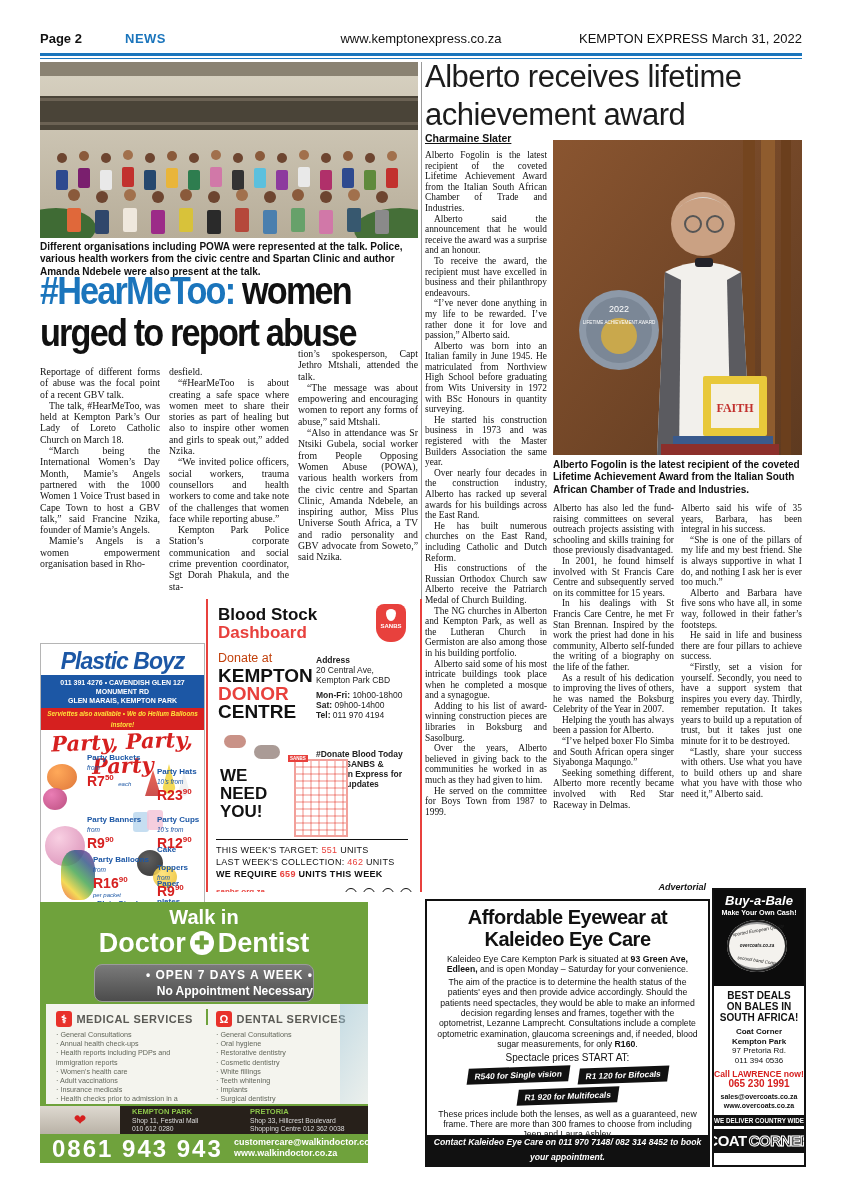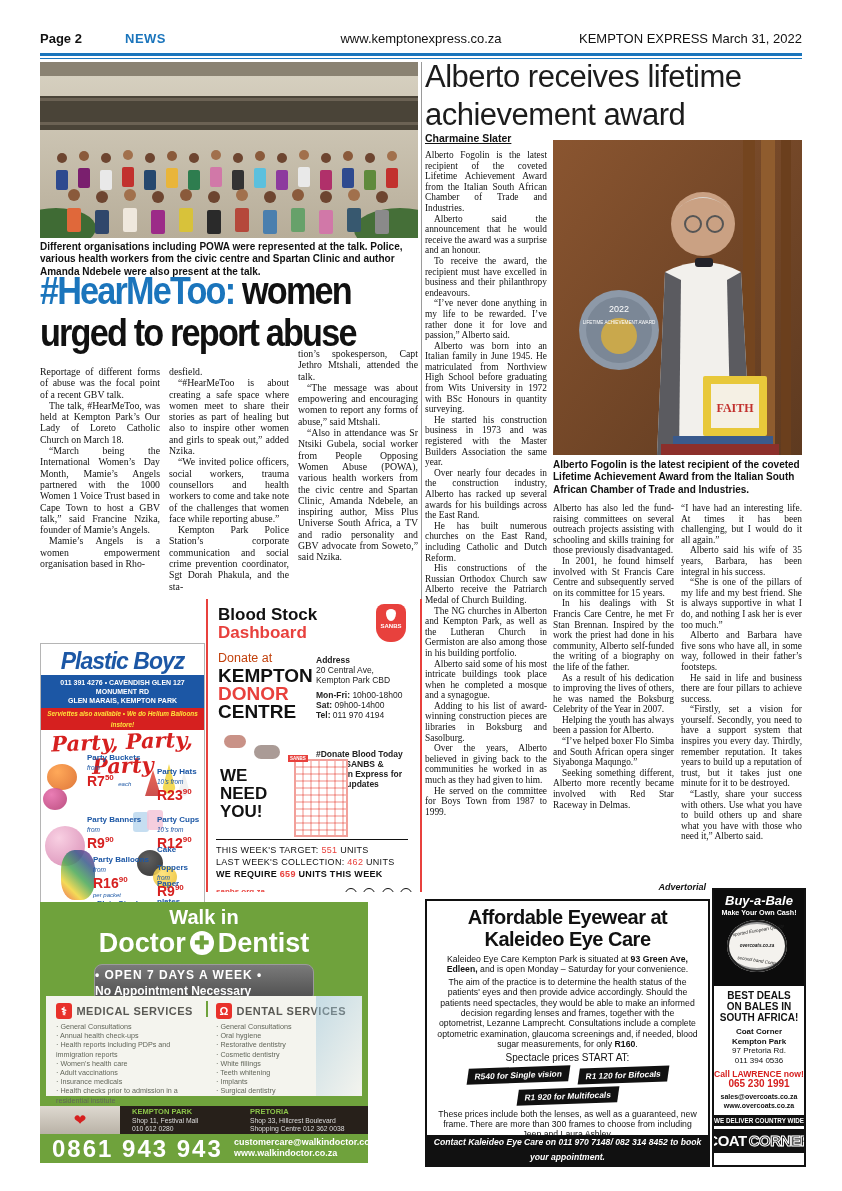--- a/index.html
+++ b/index.html
@@ -337,7 +337,6 @@
       <p>Seeking something different, Alberto more recently became involved with Red Star Raceway in Delmas.</p>
     </div>
   <div class="abs news-col rcol" style="left:681px;top:503px;width:121px;height:388px;">
-      <p>“I have had an interesting life. At times it has been challenging, but I would do it all again.”</p>
       <p>Alberto said his wife of 35 years, Barbara, has been integral in his success.</p>
       <p>“She is one of the pillars of my life and my best friend. She is always supportive in what I do, and nothing I ask her is ever too much.”</p>
       <p>Alberto and Barbara have five sons who have all, in some way, followed in their father’s footsteps.</p>

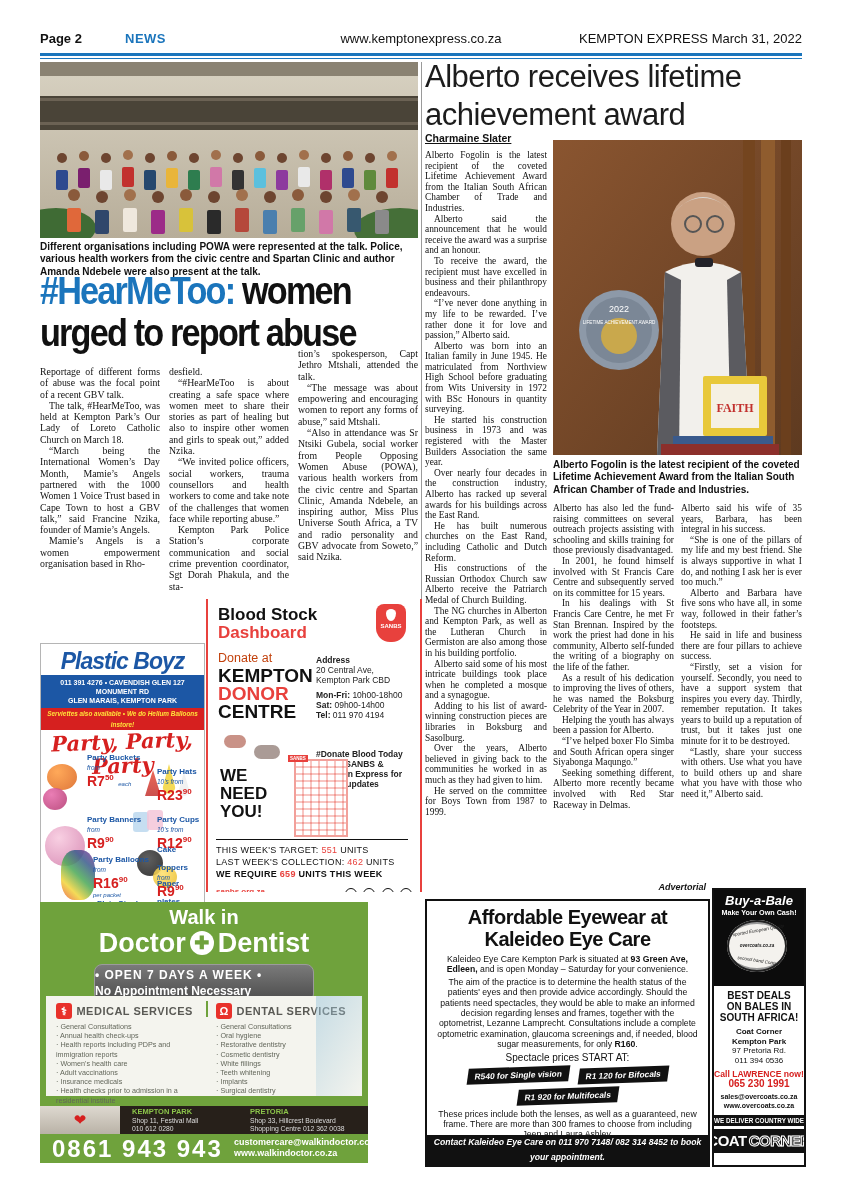--- a/index.html
+++ b/index.html
@@ -65,7 +65,7 @@
   .wi-cross{display:inline-block;width:24px;height:24px;background:#fff;border-radius:50%;color:#6fa23c;
             font:800 18px/24px "Liberation Sans",sans-serif;text-align:center;}
   .wi-pill{width:218px;margin:6px auto 0;background:linear-gradient(#7a7a7a,#4c4c4c);border:1px solid #9b9b9b;
-           border-radius:8px;color:#fff;text-align:left;font:800 12px/16px "Liberation Sans",sans-serif;padding:2px 0;}
+           border-radius:8px;color:#fff;text-align:right;font:800 12px/16px "Liberation Sans",sans-serif;padding:2px 0;}
   .wi-panel{position:absolute;left:6px;top:94px;width:316px;height:100px;background:#f4f4ee;}
   .wi-hicon{display:inline-block;width:16px;height:16px;background:#e8312a;border-radius:3px;color:#fff;
             font:800 11px/16px "Liberation Sans",sans-serif;text-align:center;vertical-align:middle;}

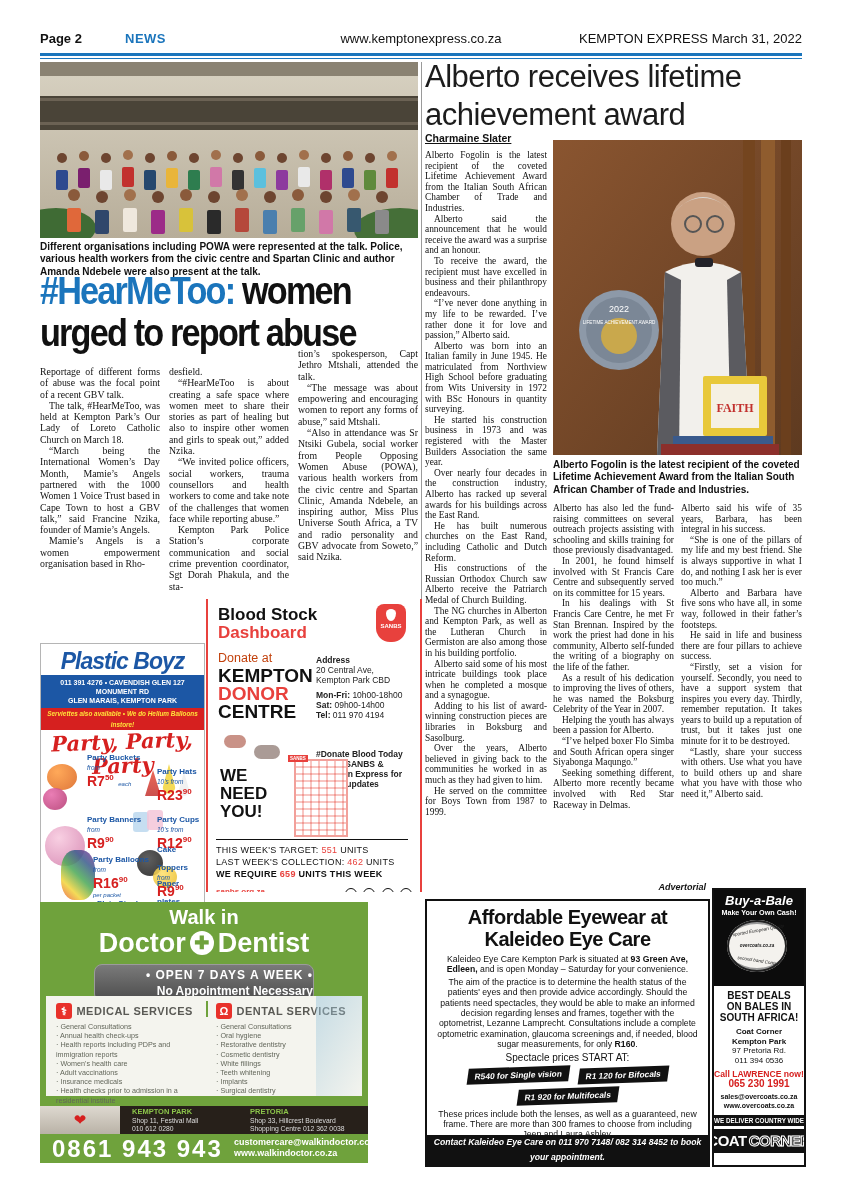--- a/index.html
+++ b/index.html
@@ -66,7 +66,7 @@
             font:800 18px/24px "Liberation Sans",sans-serif;text-align:center;}
   .wi-pill{width:218px;margin:6px auto 0;background:linear-gradient(#7a7a7a,#4c4c4c);border:1px solid #9b9b9b;
            border-radius:8px;color:#fff;text-align:right;font:800 12px/16px "Liberation Sans",sans-serif;padding:2px 0;}
-  .wi-panel{position:absolute;left:6px;top:94px;width:316px;height:100px;background:#f4f4ee;}
+  .wi-panel{position:absolute;left:6px;top:102px;width:316px;height:100px;background:#f4f4ee;padding-left:24px;}
   .wi-hicon{display:inline-block;width:16px;height:16px;background:#e8312a;border-radius:3px;color:#fff;
             font:800 11px/16px "Liberation Sans",sans-serif;text-align:center;vertical-align:middle;}
   .wi-hlab{font:800 11px/16px "Liberation Sans",sans-serif;color:#5a5a55;letter-spacing:.5px;vertical-align:middle;}

